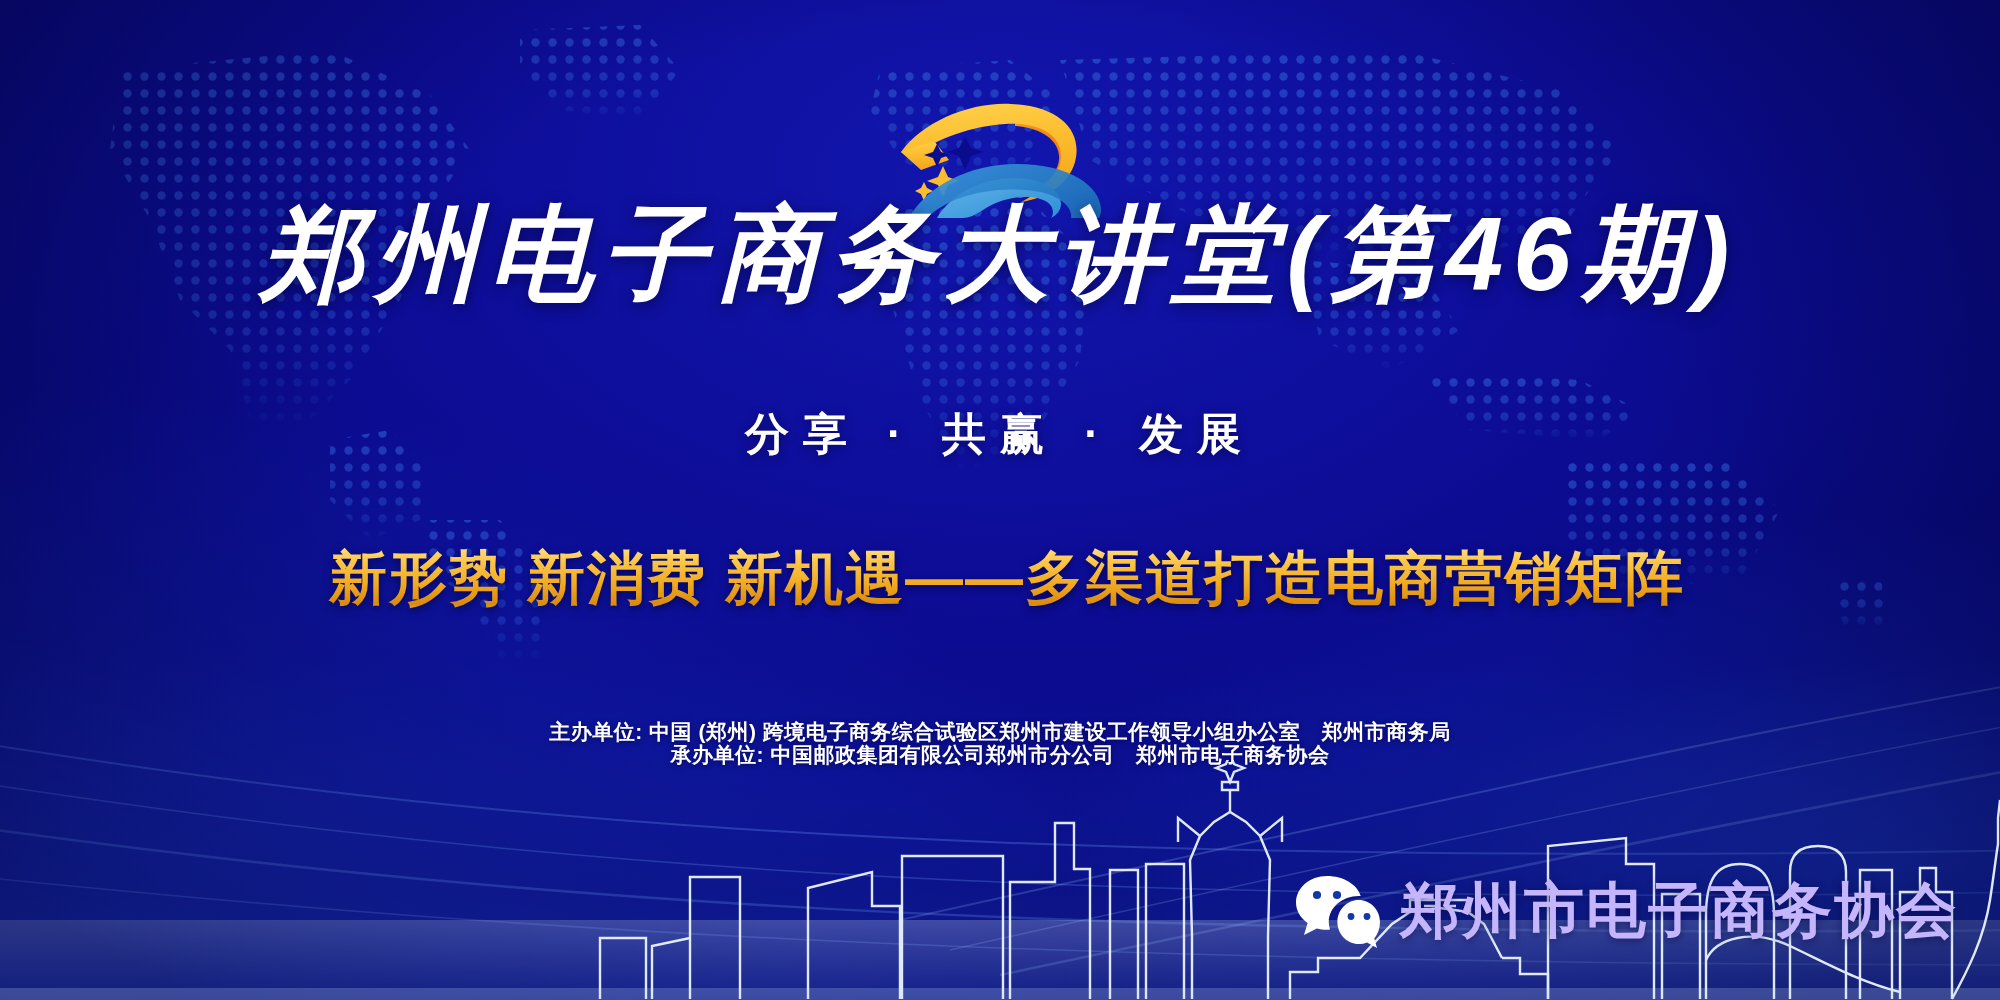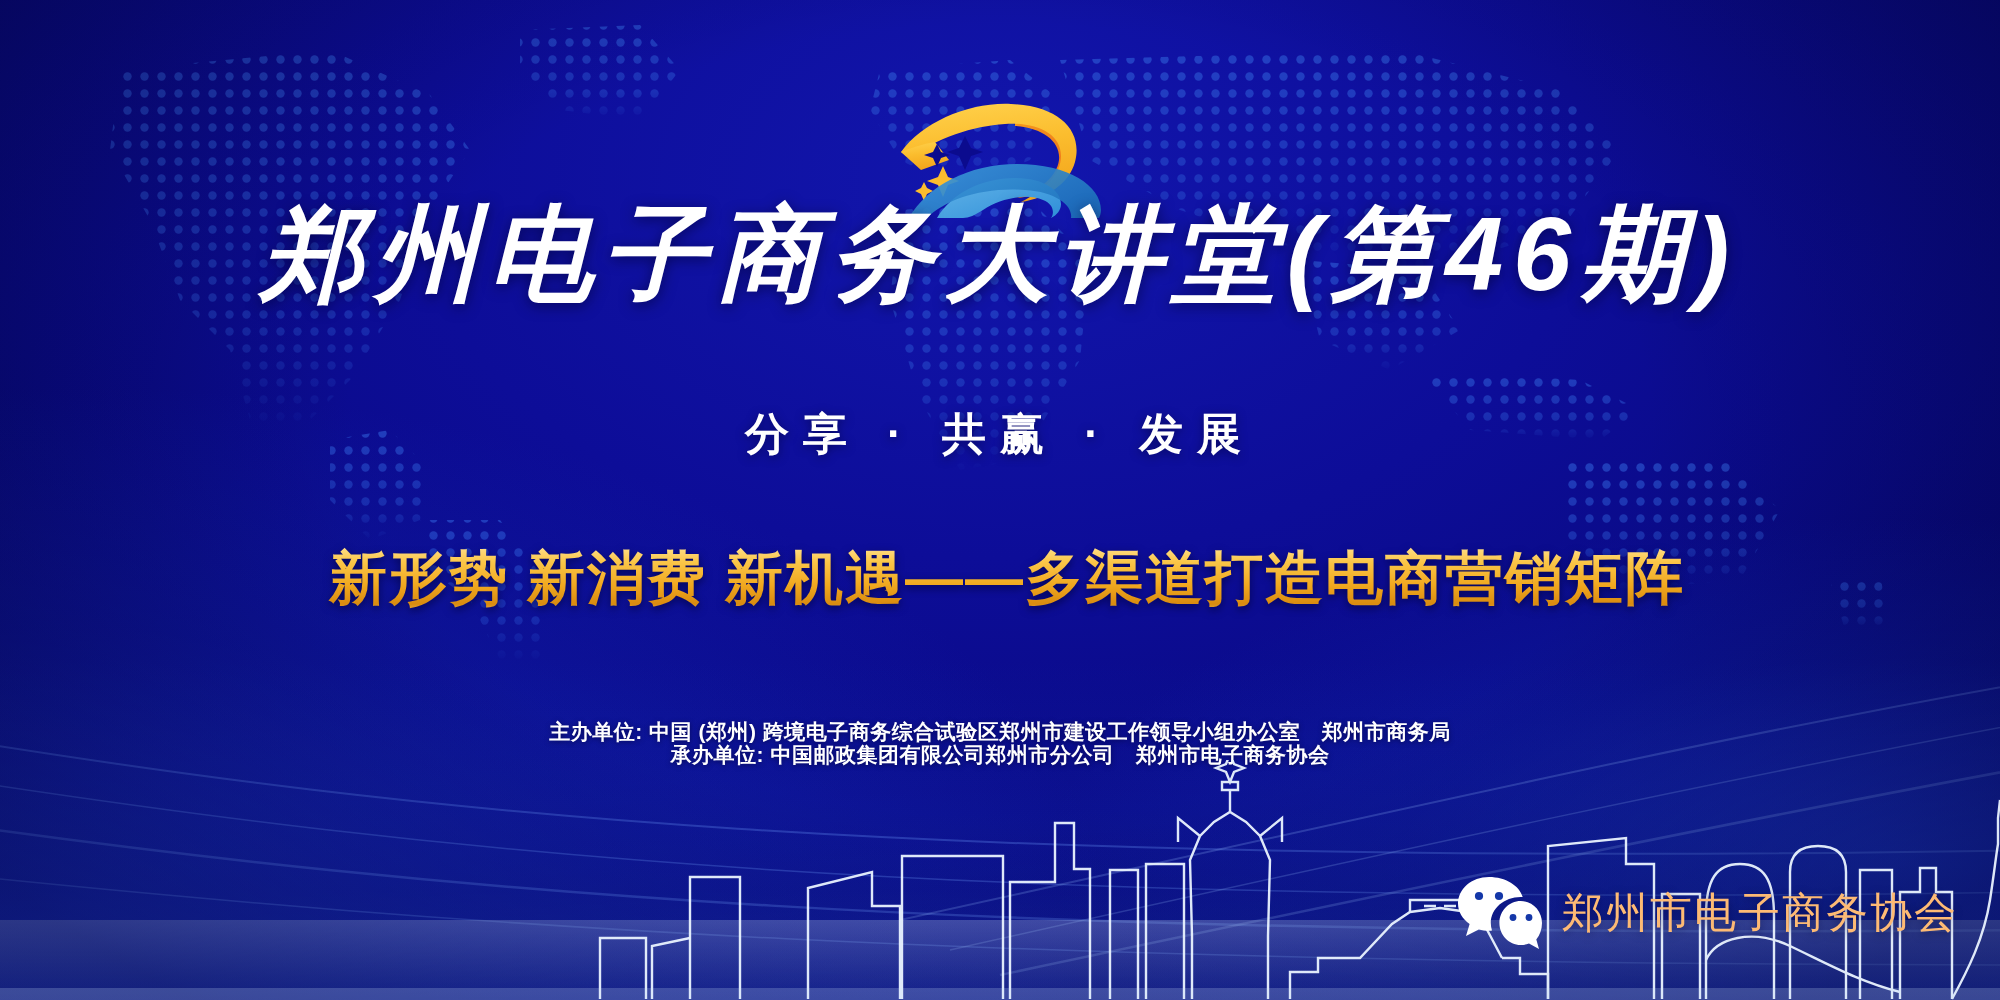--- a/index.html
+++ b/index.html
@@ -174,9 +174,9 @@
     gap: 18px;
   }
   .wechat-label {
-    color: #fdba74;
-    font-size: 42px;
-    font-weight: 400;
+    color: #c4b5fd;
+    font-size: 60px;
+    font-weight: 700;
     letter-spacing: 2px;
     white-space: nowrap;
     text-shadow: 0 2px 8px rgba(0,0,50,0.5);

